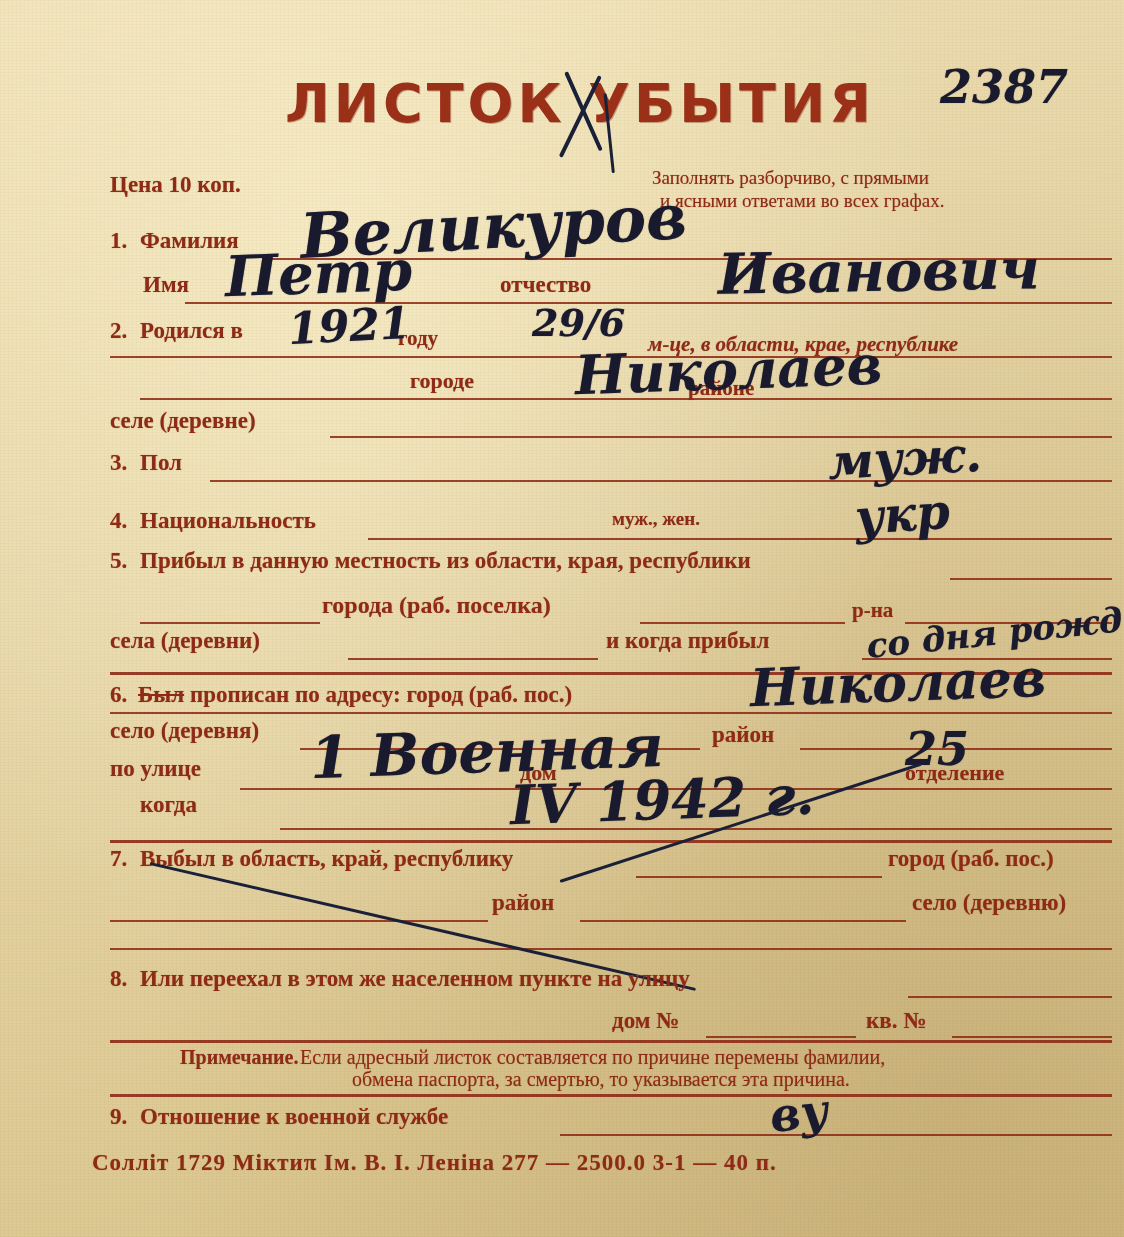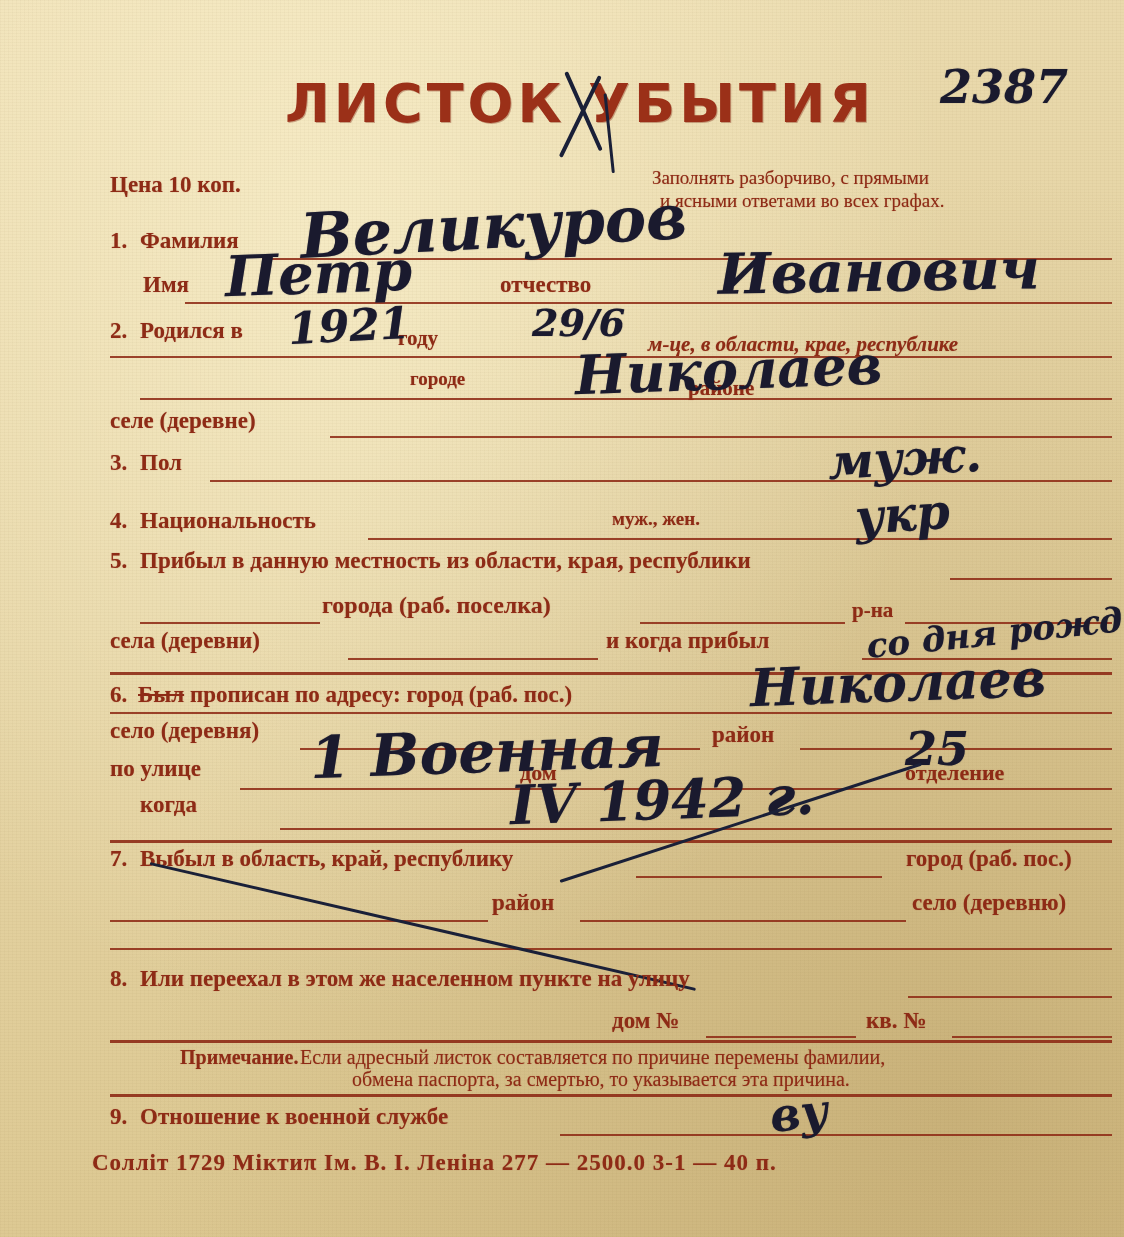--- a/index.html
+++ b/index.html
@@ -110,7 +110,7 @@
   <div class="hw" style="left:288px;top:300px;font-size:44px;transform:rotate(-3deg);">1921</div>
   <div class="hw" style="left:500px;top:300px;font-size:38px;margin-left:32px;">29/6</div>
 
-  <div class="pr b" style="left:410px;top:368px;font-size:19px;">городе</div>
+  <div class="pr b" style="left:410px;top:368px;font-size:22px;">городе</div>
   <div class="pr b" style="left:688px;top:376px;font-size:21px;">районе</div>
   <div class="rule" style="left:140px;top:398px;width:972px;"></div>
   <div class="hw" style="left:575px;top:338px;font-size:54px;transform:rotate(-2deg);">Николаев</div>

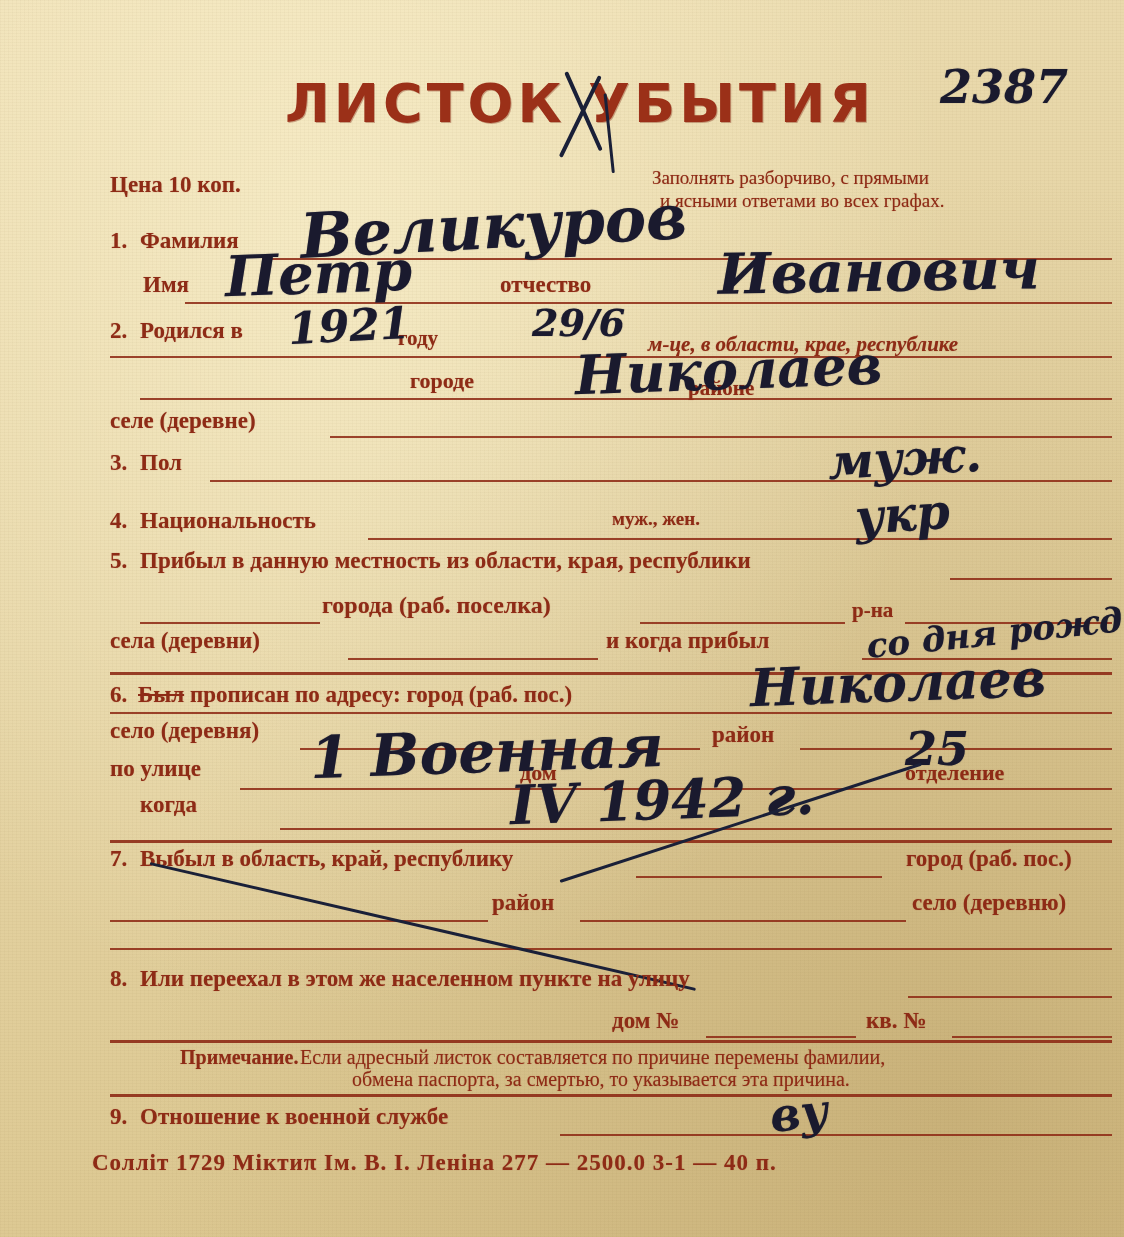--- a/index.html
+++ b/index.html
@@ -173,7 +173,7 @@
 
   <div class="pr b" style="left:110px;top:846px;font-size:23px;">7.</div>
   <div class="pr b" style="left:140px;top:846px;font-size:23px;">Выбыл в область, край, республику</div>
-  <div class="pr b" style="left:888px;top:846px;font-size:23px;margin-left:18px;">город (раб. пос.)</div>
+  <div class="pr b" style="left:888px;top:846px;font-size:23px;">город (раб. пос.)</div>
   <div class="rule" style="left:636px;top:876px;width:246px;"></div>
 
   <div class="pr b" style="left:492px;top:890px;font-size:23px;">район</div>

